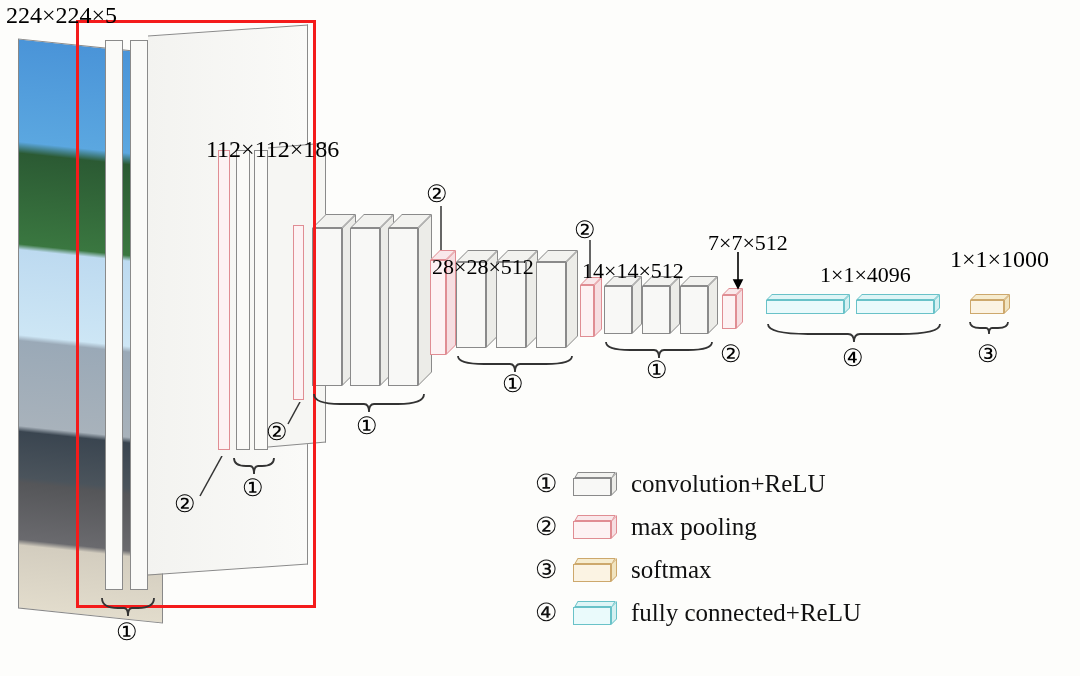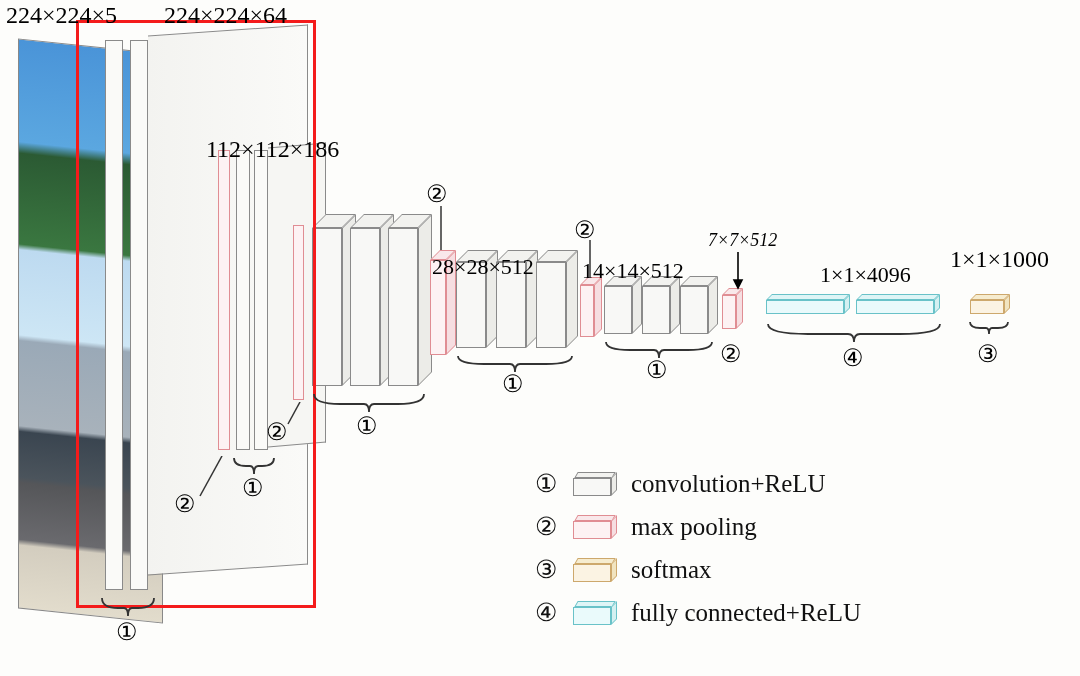--- a/index.html
+++ b/index.html
@@ -261,7 +261,6 @@
   <div class="red-rect" style="left:76px; top:20px; width:240px; height:588px;"></div>
 
   <div class="dim-label" style="left:6px; top:2px;">224×224×5</div>
-  <div class="dim-label" style="left:164px; top:2px;">224×224×64</div>
   <div class="dim-label" style="left:206px; top:136px;">112×112×186</div>
   <div class="dim-label" style="left:432px; top:234px; font-size:22px;margin-top:20px;">28×28×512</div>
   <div class="dim-label" style="left:582px; top:258px; font-size:22px;">14×14×512</div>

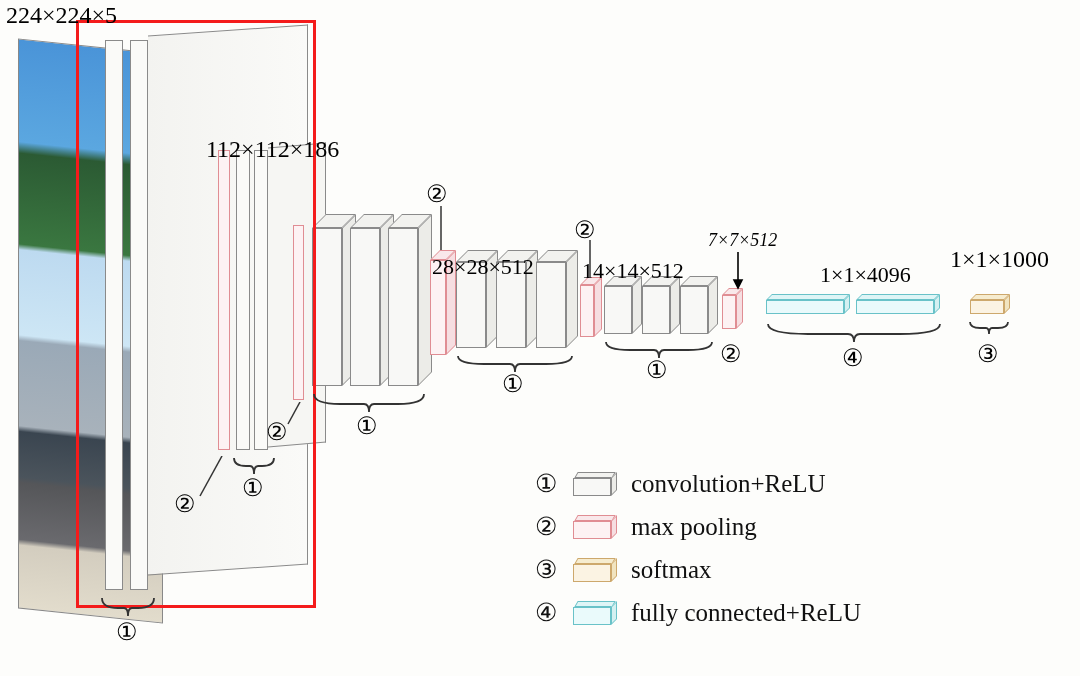--- a/index.html
+++ b/index.html
@@ -264,7 +264,7 @@
   <div class="dim-label" style="left:206px; top:136px;">112×112×186</div>
   <div class="dim-label" style="left:432px; top:234px; font-size:22px;margin-top:20px;">28×28×512</div>
   <div class="dim-label" style="left:582px; top:258px; font-size:22px;">14×14×512</div>
-  <div class="dim-label" style="left:708px; top:230px; font-size:18px;font-style:italic;">7×7×512</div>
+  <div class="dim-label" style="left:708px; top:230px; font-size:22px;">7×7×512</div>
   <div class="dim-label" style="left:820px; top:262px; font-size:22px;">1×1×4096</div>
   <div class="dim-label" style="left:950px; top:246px; font-size:24px;">1×1×1000</div>
 

